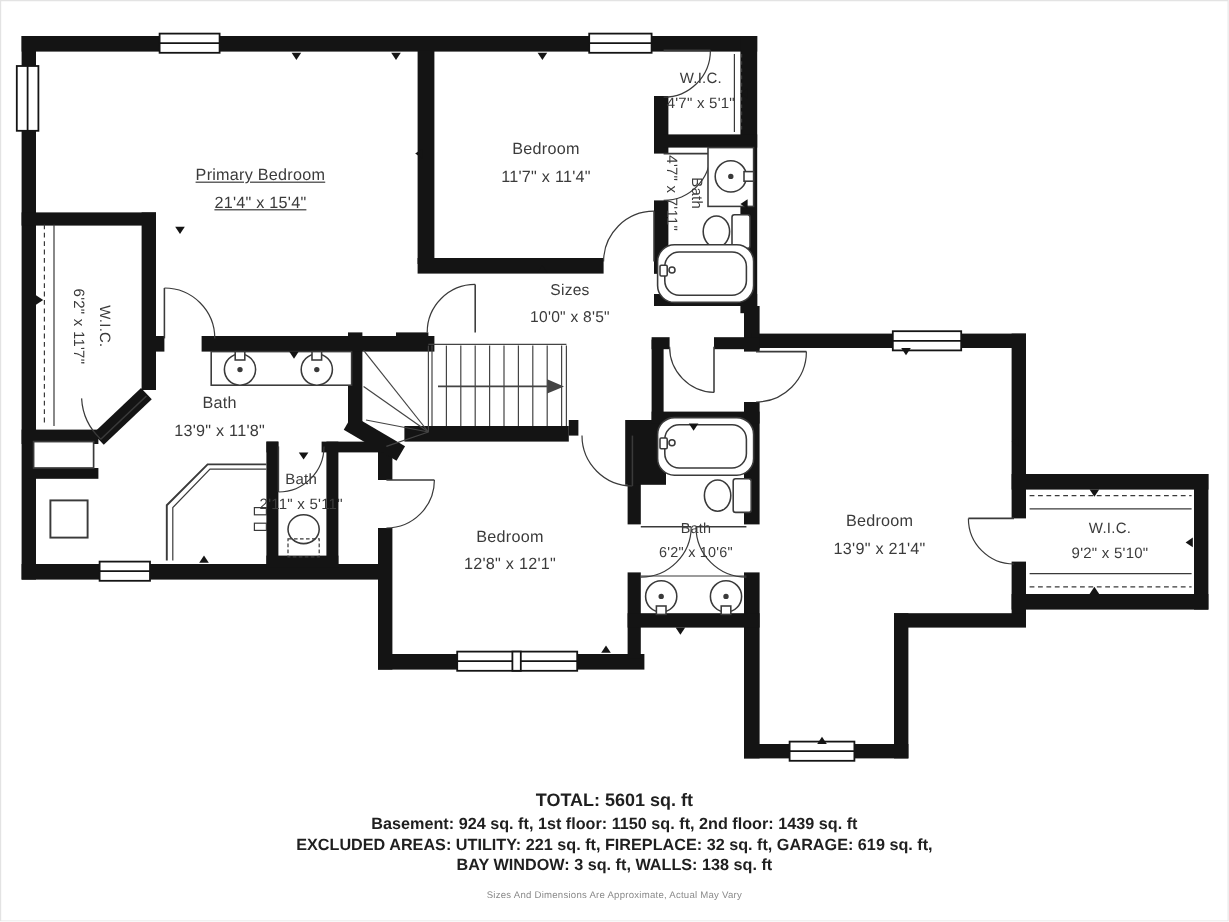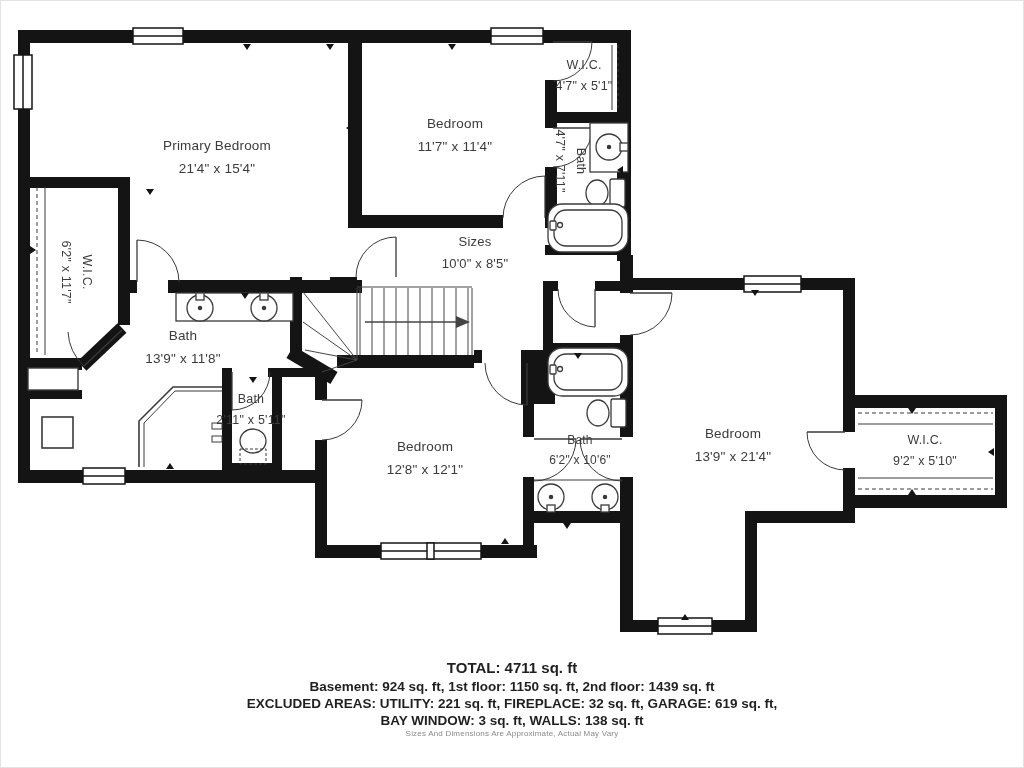--- a/index.html
+++ b/index.html
@@ -299,7 +299,7 @@
   </svg>
 
   <div id="labels">
-      <div class="room-label" style="left: 217px; top: 158px; font-size: 13.5px; transform: translate(-50%, -50%);">
+      <div class="room-label" style="left: 217px; top: 158px; font-size: 13.5px; transform: translate(-50%, -50%); text-decoration: underline;">
         <div class="rn">Primary Bedroom</div>
         <div class="rd">21'4" x 15'4"</div>
       </div>

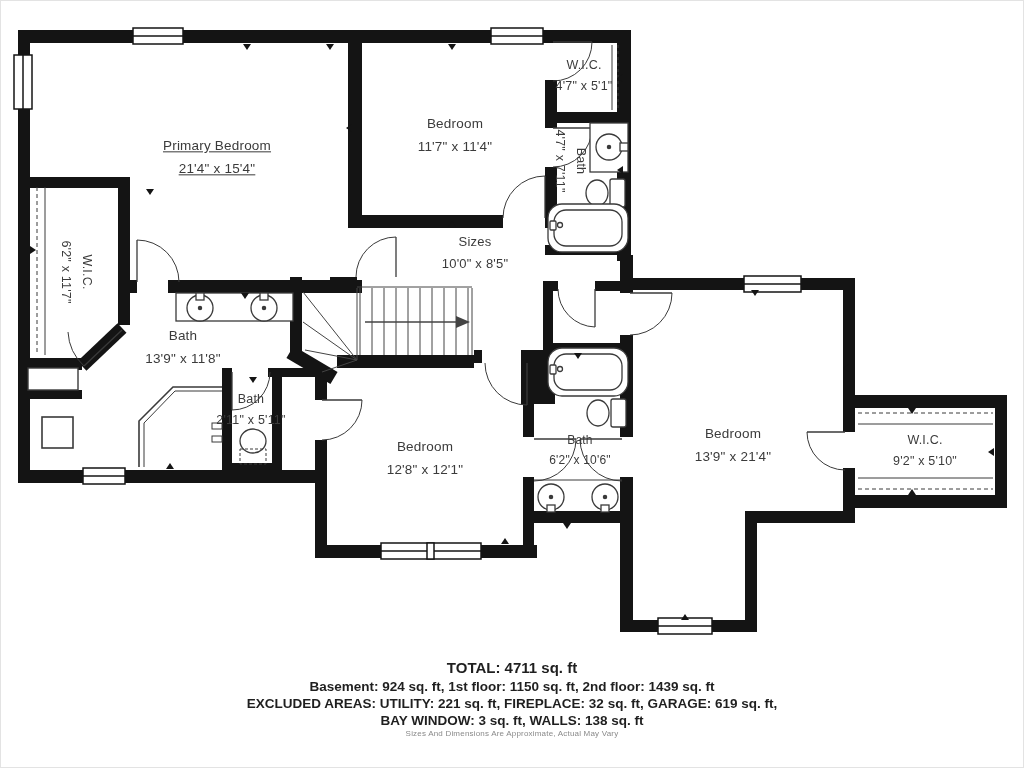--- a/index.html
+++ b/index.html
@@ -350,7 +350,7 @@
     </div>
 
   <div class="footer">
-    <div class="total">TOTAL: 4711 sq. ft</div>
+    <div class="total">TOTAL: 5601 sq. ft</div>
     <div class="line">Basement: 924 sq. ft, 1st floor: 1150 sq. ft, 2nd floor: 1439 sq. ft</div>
     <div class="line">EXCLUDED AREAS: UTILITY: 221 sq. ft, FIREPLACE: 32 sq. ft, GARAGE: 619 sq. ft,</div>
     <div class="line">BAY WINDOW: 3 sq. ft, WALLS: 138 sq. ft</div>

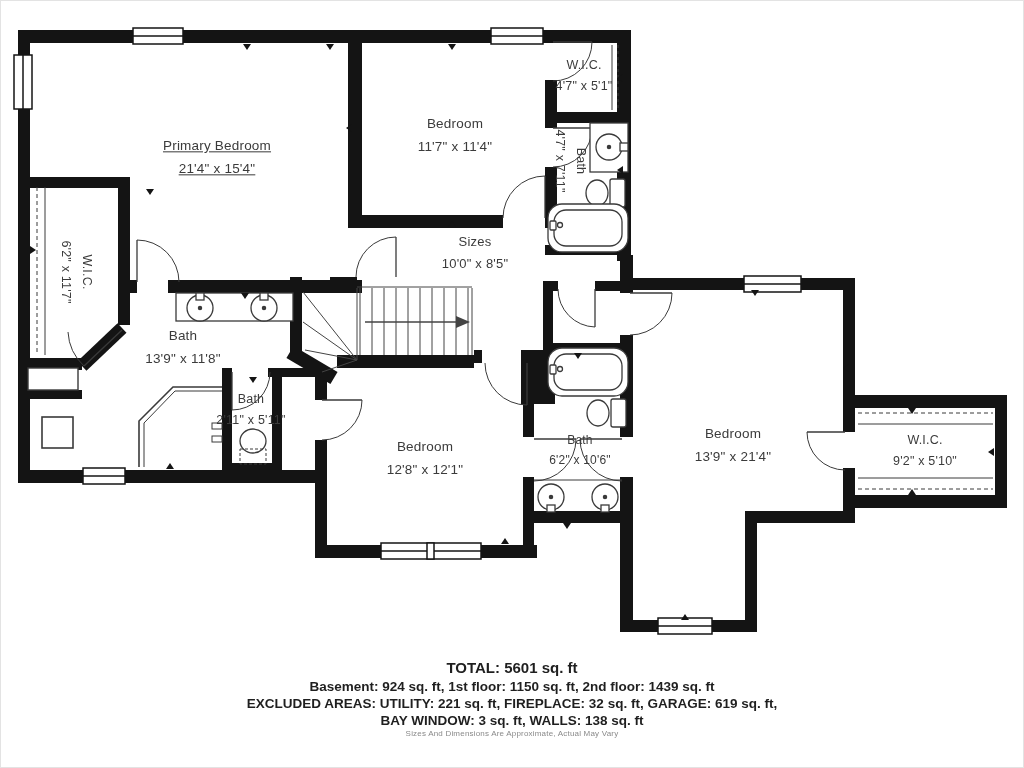--- a/index.html
+++ b/index.html
@@ -12,7 +12,7 @@
   .footer{position:absolute;left:0;right:0;top:658px;text-align:center;color:#1f1f1f;}
   .footer .total{font-size:15px;font-weight:bold;line-height:20px;}
   .footer .line{font-size:13.5px;line-height:17px;font-weight:bold;}
-  .footer .disclaimer{margin-top:0;font-size:8px;color:#8a8a8a;letter-spacing:.2px;}
+  .footer .disclaimer{margin-top:12px;font-size:8px;color:#8a8a8a;letter-spacing:.2px;}
 </style>
 </head>
 <body>

